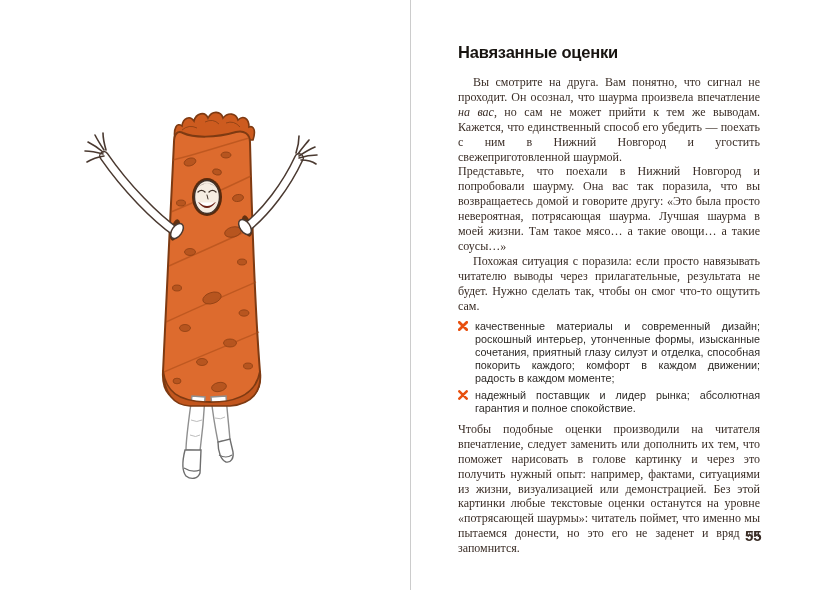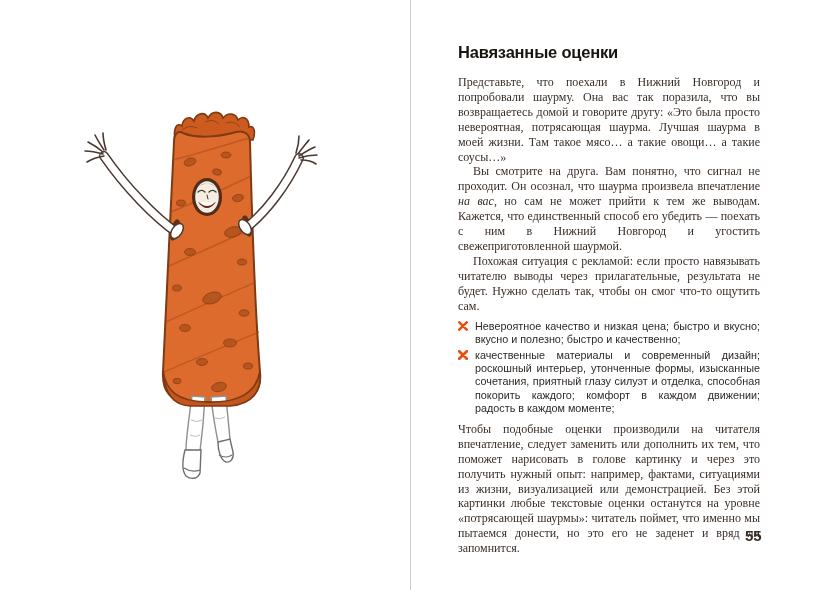--- a/index.html
+++ b/index.html
@@ -157,9 +157,9 @@
 
       <h1 class="heading">Навязанные оценки</h1>
 
+      <p class="body indent"><span>Вы смотрите на друга. Вам понятно, что сигнал не проходит. Он осознал, что шаурма произвела впечатление </span><em>на вас</em><span>, но сам не может прийти к тем же выводам. Кажется, что единственный способ его убедить — поехать с ним в Нижний Новгород и угостить свежеприготовленной шаурмой.</span></p>
+
       <p class="body">Представьте, что поехали в Нижний Новгород и попробовали шаурму. Она вас так поразила, что вы возвращаетесь домой и говорите другу: «Это была просто невероятная, потрясающая шаурма. Лучшая шаурма в моей жизни. Там такое мясо… а такие овощи… а такие соусы…»</p>
-
-      <p class="body indent"><span>Вы смотрите на друга. Вам понятно, что сигнал не проходит. Он осознал, что шаурма произвела впечатление </span><em>на вас</em><span>, но сам не может прийти к тем же выводам. Кажется, что единственный способ его убедить — поехать с ним в Нижний Новгород и угостить свежеприготовленной шаурмой.</span></p>
 
       <p class="body indent">Похожая ситуация с рекламой: если просто навязывать читателю выводы через прилагательные, результата не будет. Нужно сделать так, чтобы он смог что-то ощутить сам.</p>
 

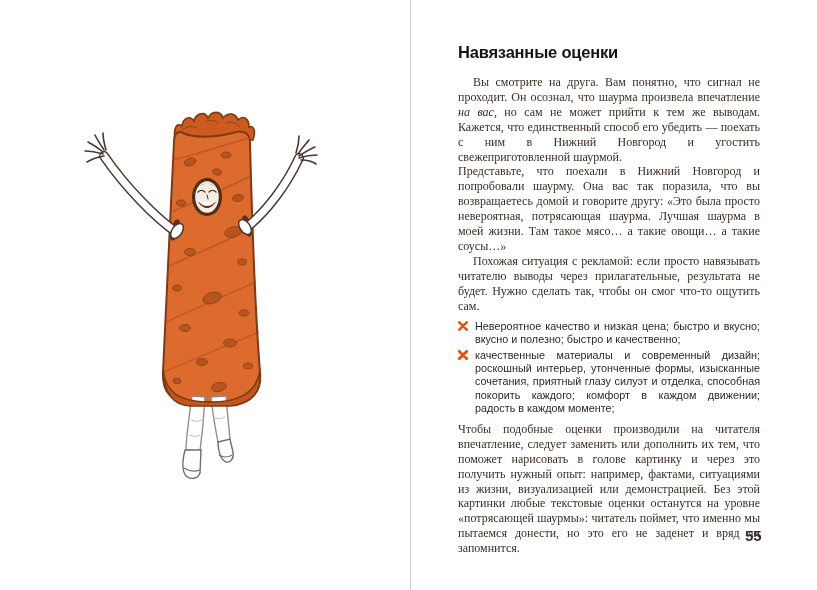--- a/index.html
+++ b/index.html
@@ -161,7 +161,7 @@
 
       <p class="body">Представьте, что поехали в Нижний Новгород и попробовали шаурму. Она вас так поразила, что вы возвращаетесь домой и говорите другу: «Это была просто невероятная, потрясающая шаурма. Лучшая шаурма в моей жизни. Там такое мясо… а такие овощи… а такие соусы…»</p>
 
-      <p class="body indent">Похожая ситуация с рекламой: если просто навязывать читателю выводы через прилагательные, результата не будет. Нужно сделать так, чтобы он смог что-то ощутить сам.</p>
+      <p class="body indent">Похожая ситуация с поразила: если просто навязывать читателю выводы через прилагательные, результата не будет. Нужно сделать так, чтобы он смог что-то ощутить сам.</p>
 
       <ul class="xlist">
         <li>

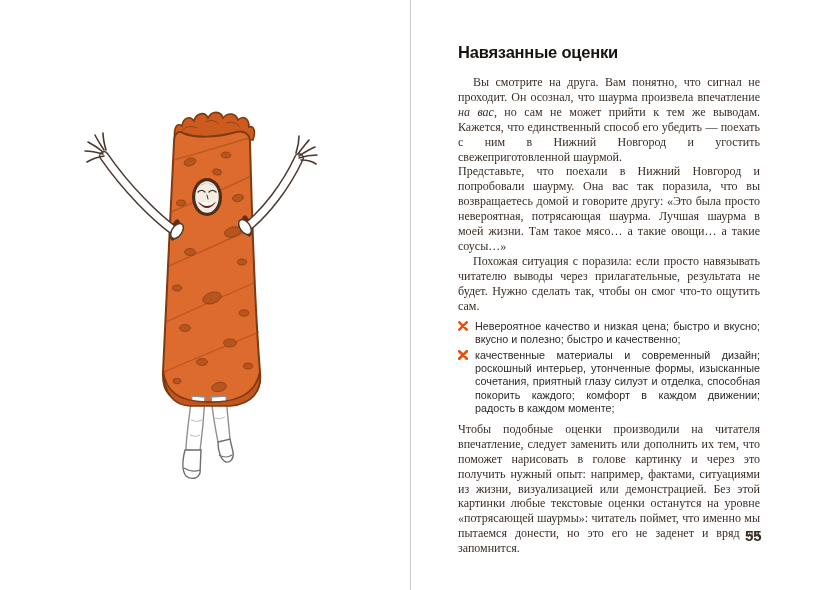--- a/index.html
+++ b/index.html
@@ -168,12 +168,6 @@
           <svg class="xmark" viewBox="0 0 10 10" aria-hidden="true">
             <path d="M1.3,1.3 L8.7,8.7 M8.7,1.3 L1.3,8.7" stroke="#E8500F" stroke-width="2.5" stroke-linecap="round"></path>
           </svg>
-          <span>Невероятное качество и низкая цена; быстро и вкусно; вкусно и полезно; быстро и качественно;</span>
-        </li>
-        <li>
-          <svg class="xmark" viewBox="0 0 10 10" aria-hidden="true">
-            <path d="M1.3,1.3 L8.7,8.7 M8.7,1.3 L1.3,8.7" stroke="#E8500F" stroke-width="2.5" stroke-linecap="round"></path>
-          </svg>
         </li>
         <li>
           <svg class="xmark" viewBox="0 0 10 10" aria-hidden="true">

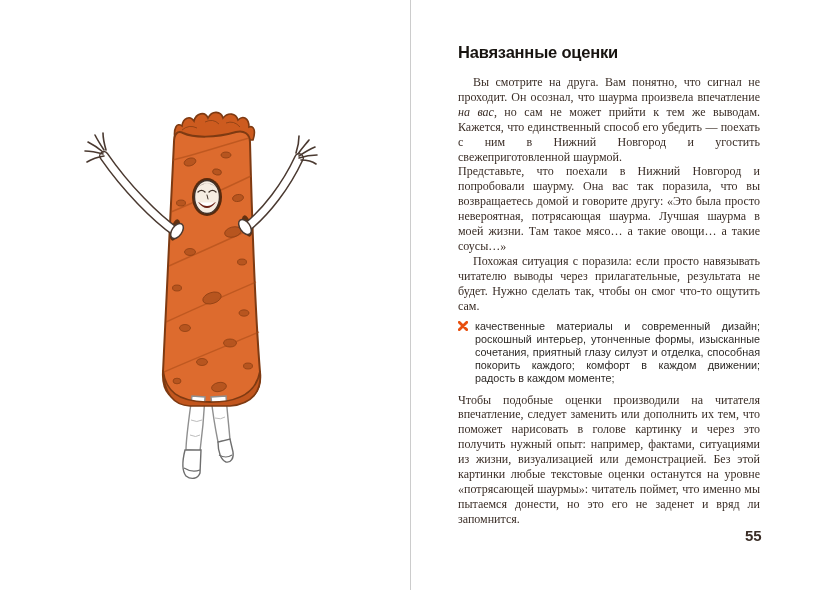--- a/index.html
+++ b/index.html
@@ -175,6 +175,12 @@
           </svg>
           <span>качественные материалы и современный дизайн; роскошный интерьер, утонченные формы, изысканные сочетания, приятный глазу силуэт и отделка, способная покорить каждого; комфорт в каждом движении; радость в каждом моменте;</span>
         </li>
+        <li>
+          <svg class="xmark" viewBox="0 0 10 10" aria-hidden="true">
+            <path d="M1.3,1.3 L8.7,8.7 M8.7,1.3 L1.3,8.7" stroke="#E8500F" stroke-width="2.5" stroke-linecap="round"></path>
+          </svg>
+          <span>надежный поставщик и лидер рынка; абсолютная гарантия и полное спокойствие.</span>
+        </li>
       </ul>
 
       <p class="body">Чтобы подобные оценки производили на читателя впечатление, следует заменить или дополнить их тем, что поможет нарисовать в голове картинку и через это получить нужный опыт: например, фактами, ситуациями из жизни, визуализацией или демонстрацией. Без этой картинки любые текстовые оценки останутся на уровне «потрясающей шаурмы»: читатель поймет, что именно мы пытаемся донести, но это его не заденет и вряд ли запомнится.</p>

